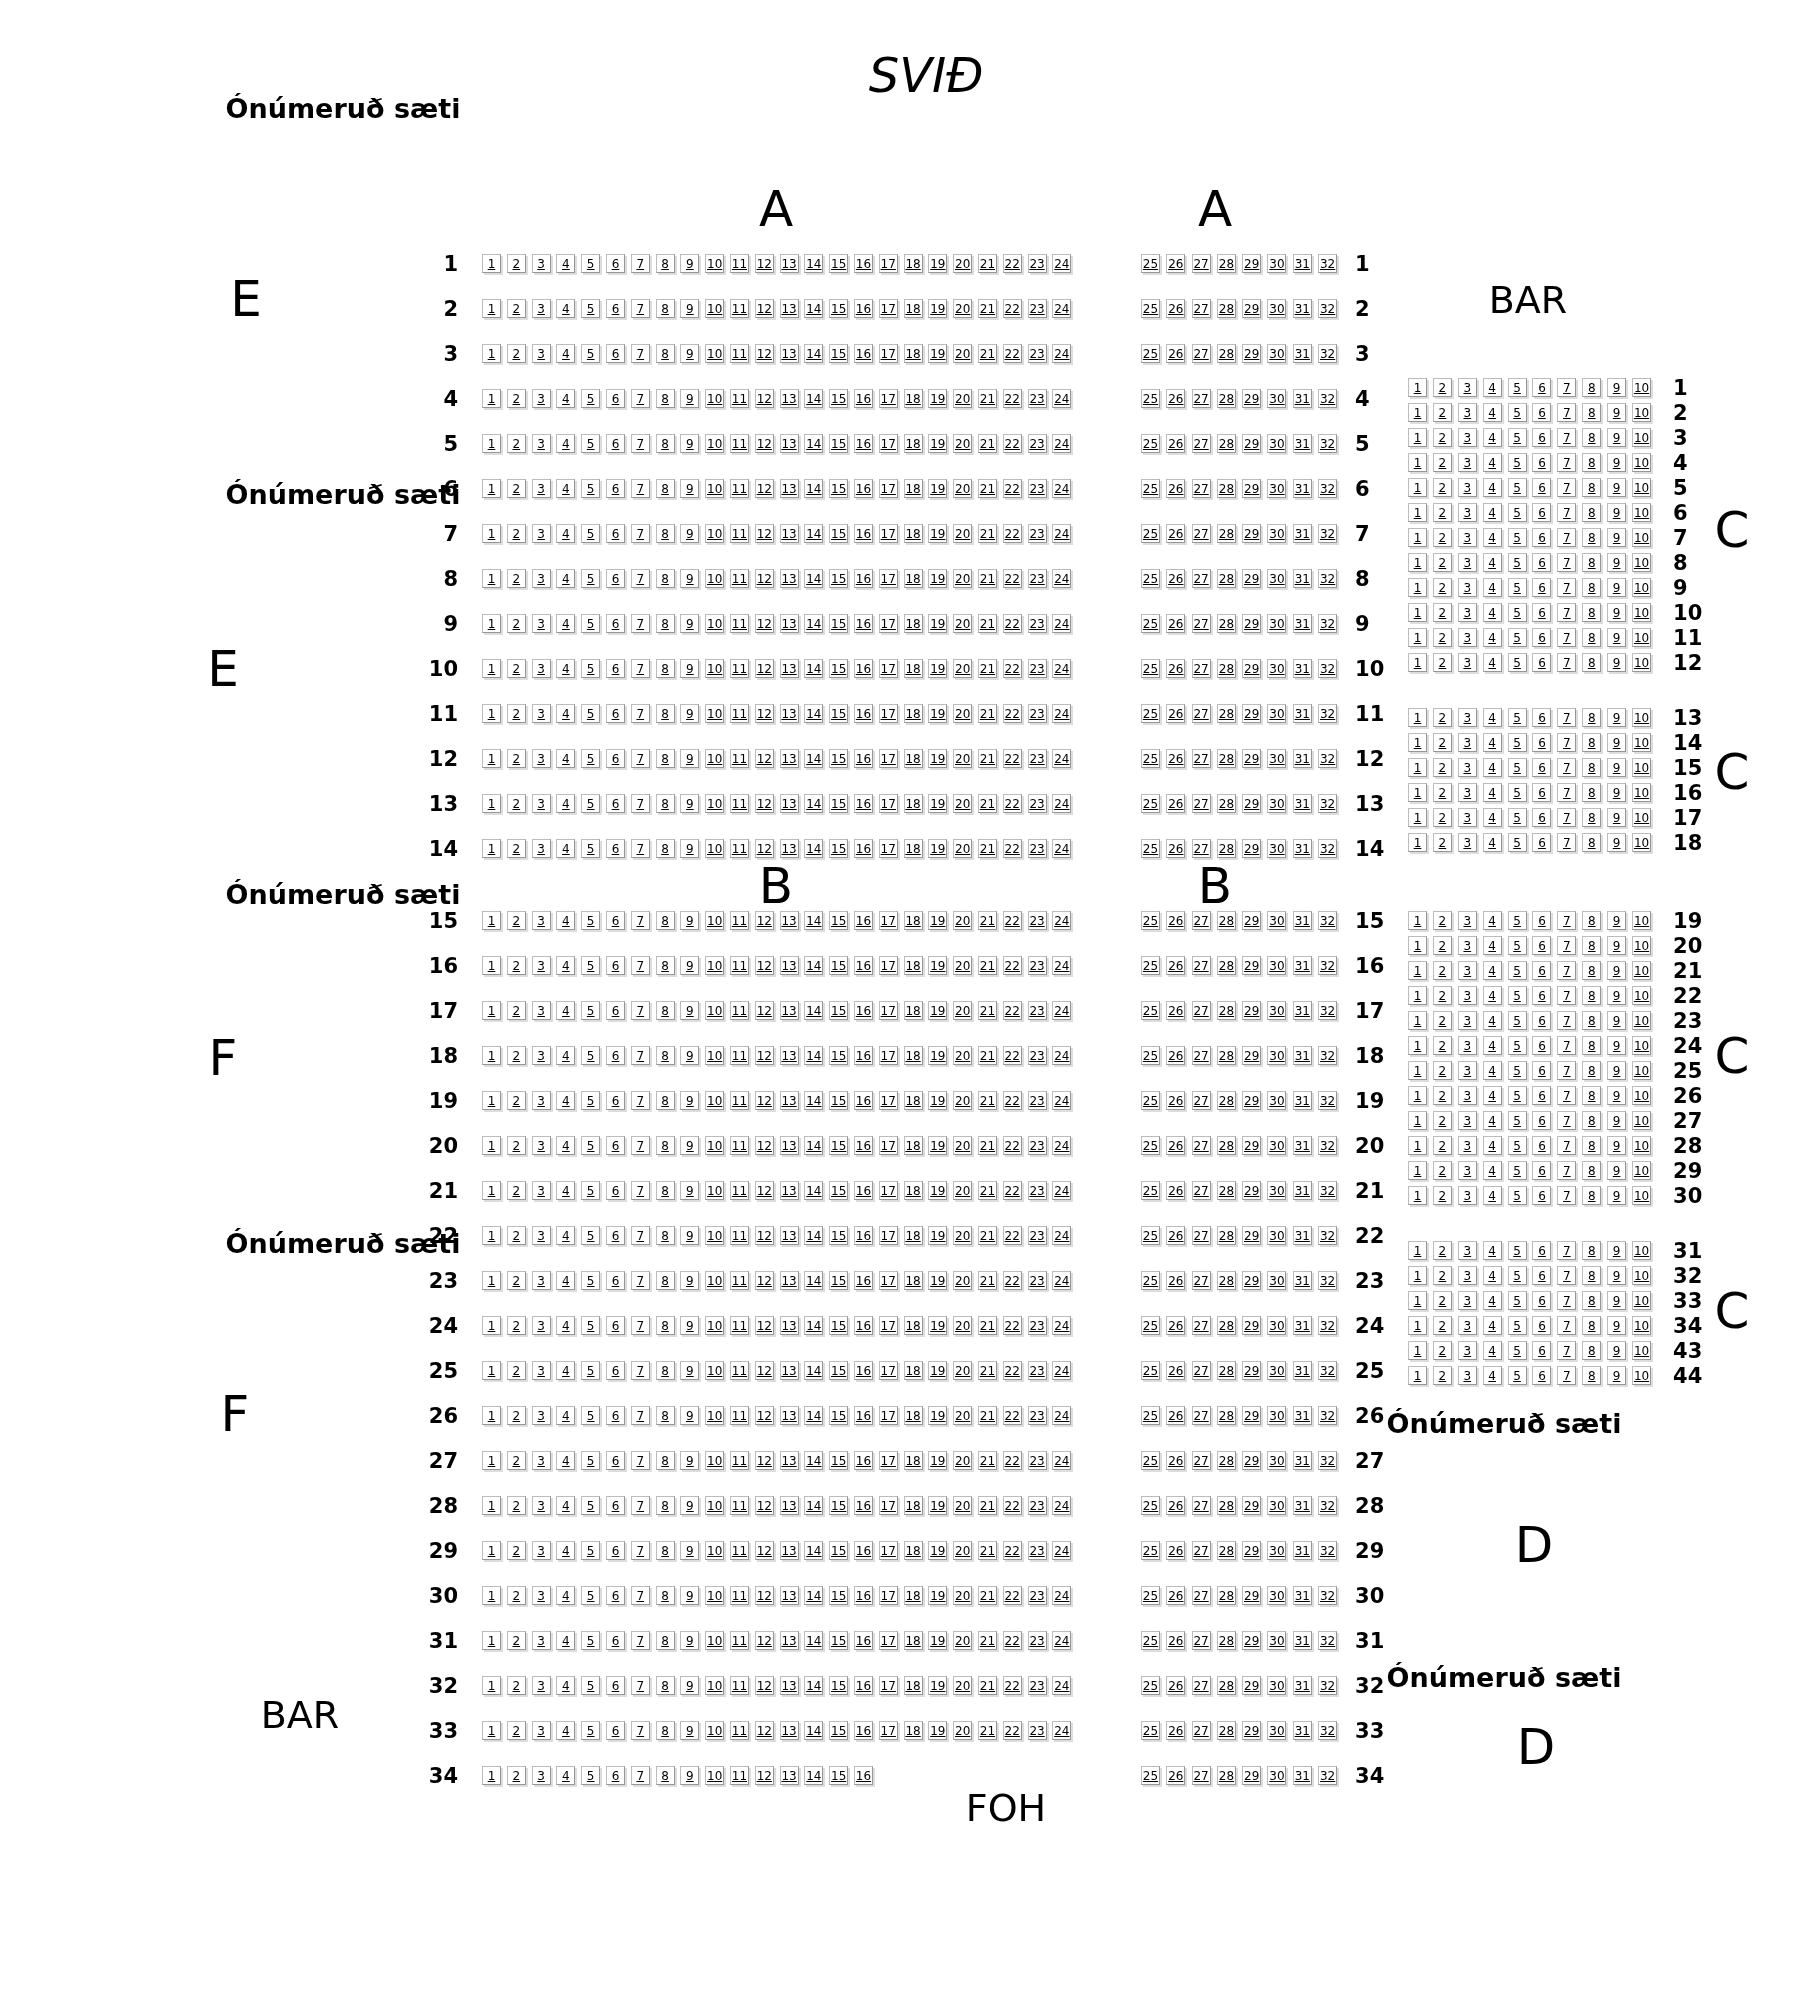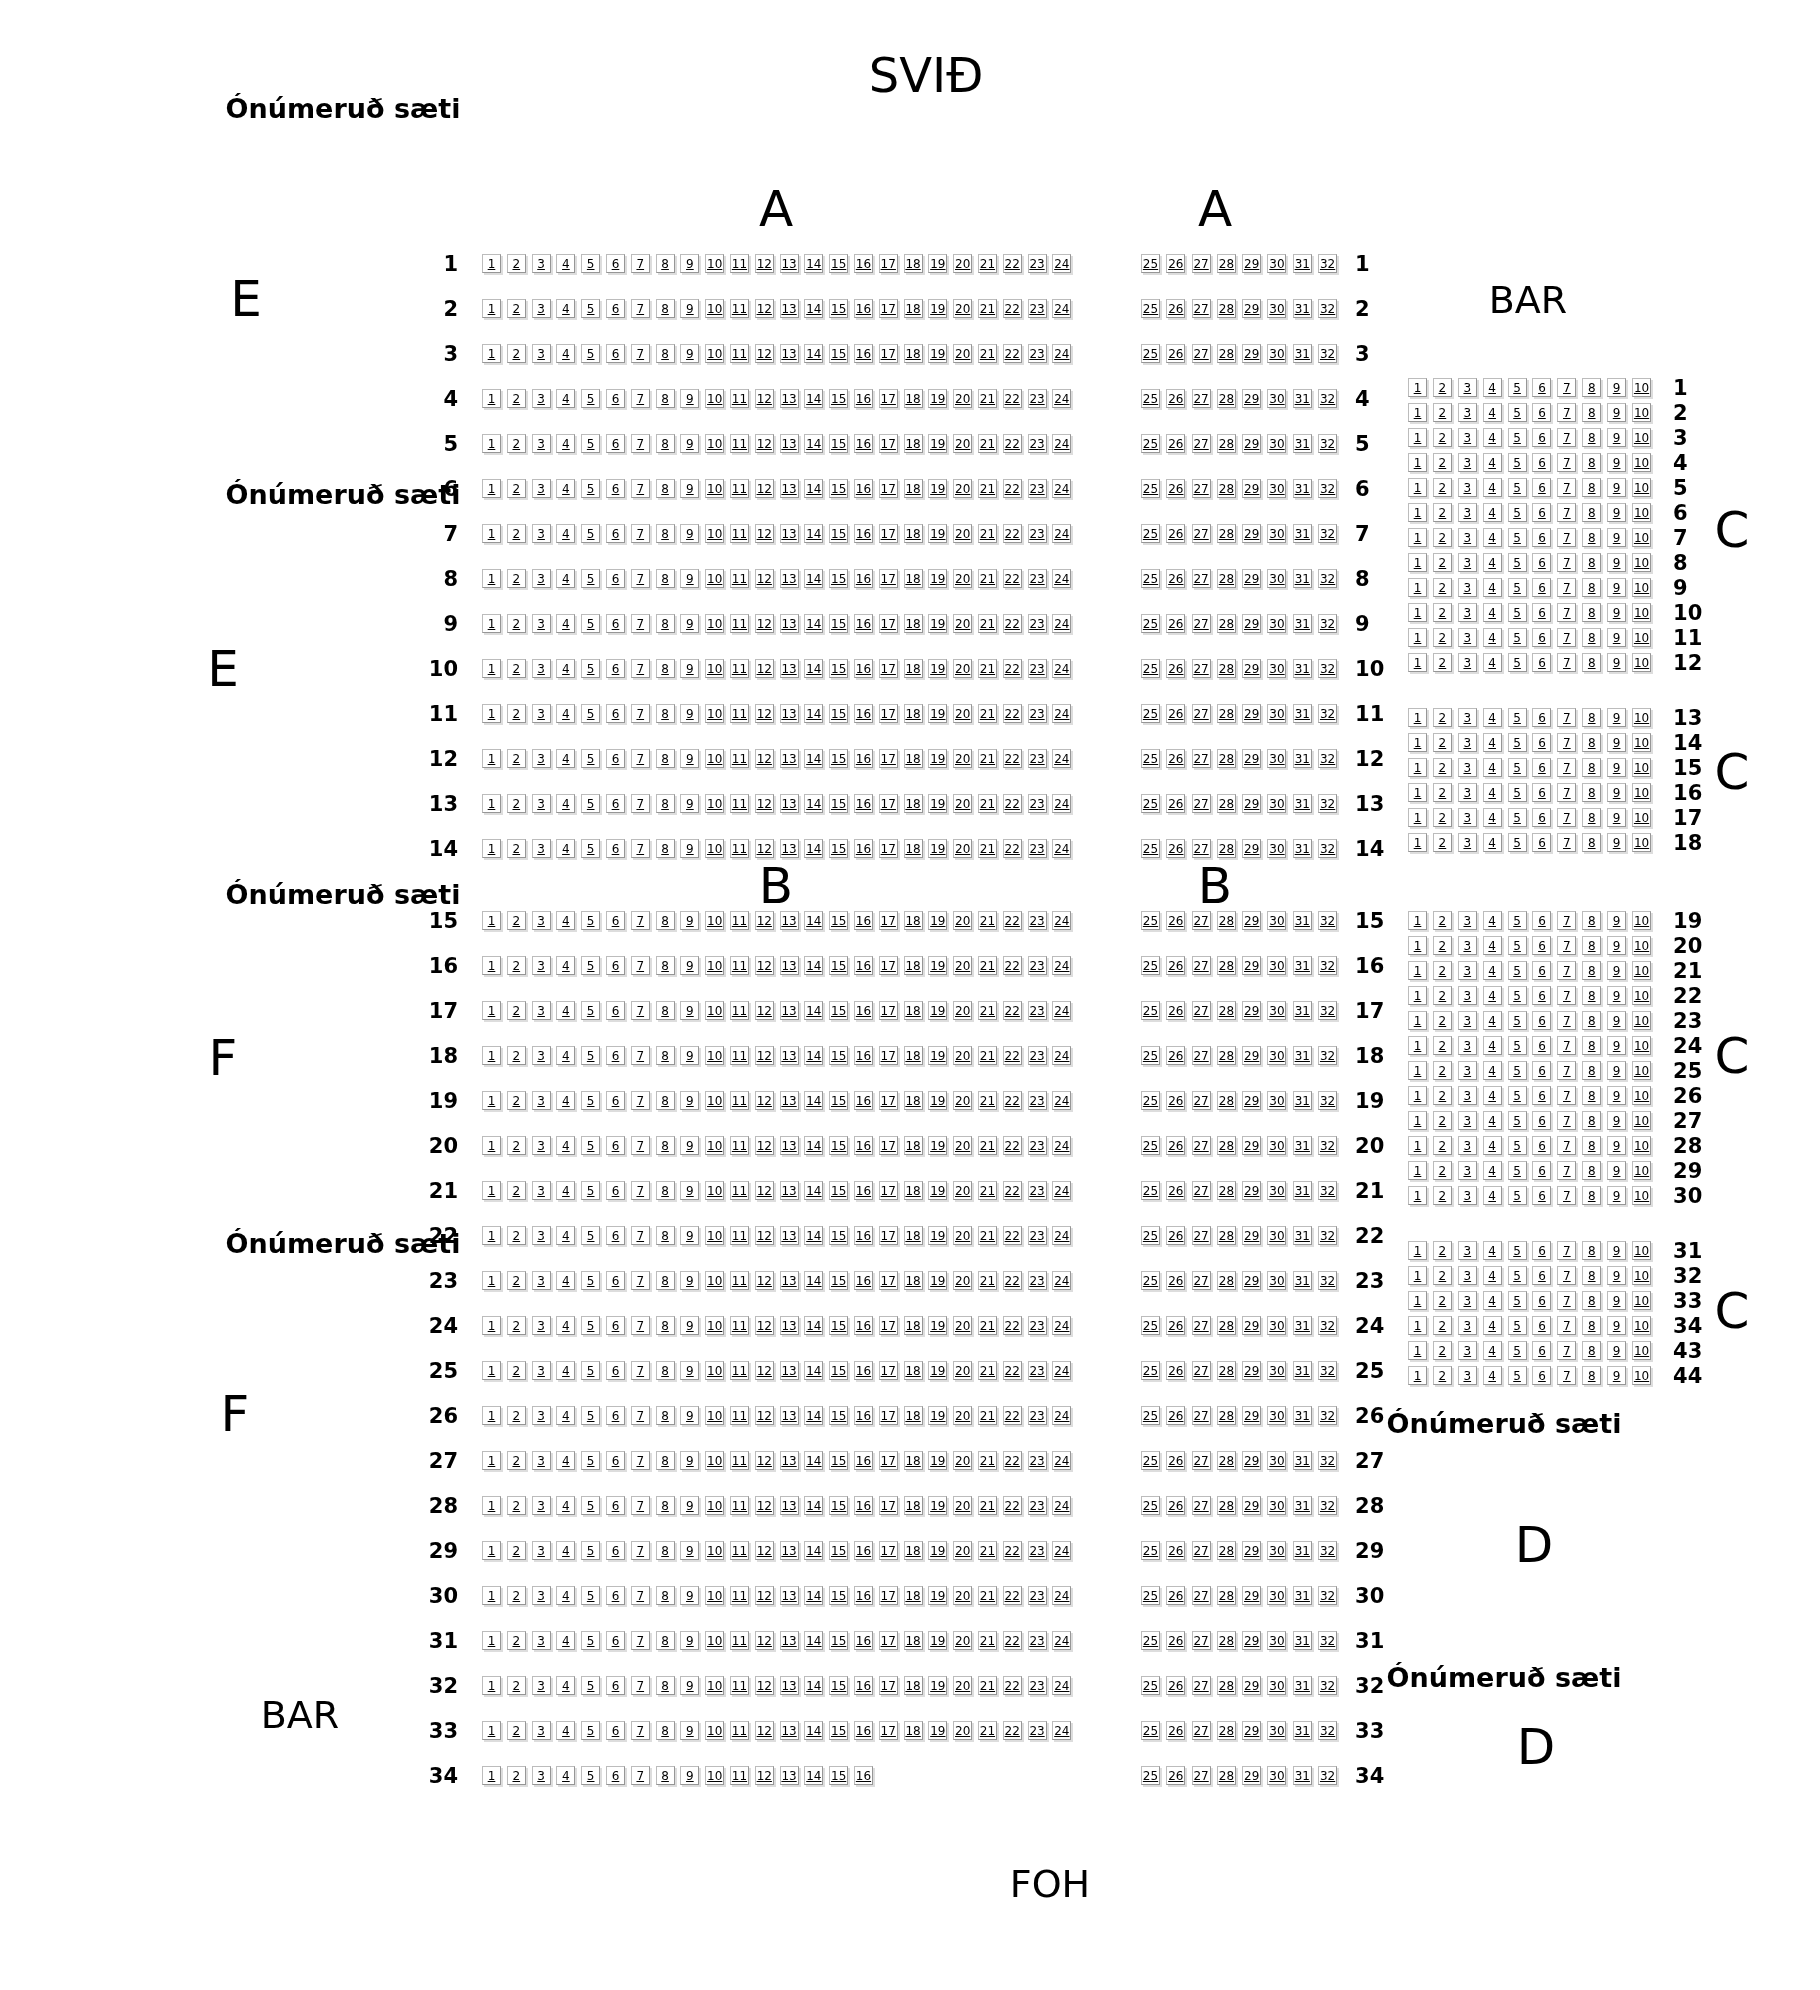--- a/index.html
+++ b/index.html
@@ -43,7 +43,7 @@
 <body>
 
 <div id="canvas">
-    <div class="ann h1" style="left: 926px; top: 75px;">SVIÐ</div>
+    <div class="ann h1" style="left: 926px; top: 75px; font-style: italic;">SVIÐ</div>
     <div class="ann h2" style="left: 1006px; top: 1884px; margin-left: 44px;">FOH</div>
     <div class="ann lbl" style="left: 343px; top: 108px;">Ónúmeruð sæti</div>
     <div class="ann lbl" style="left: 343px; top: 494px;">Ónúmeruð sæti</div>

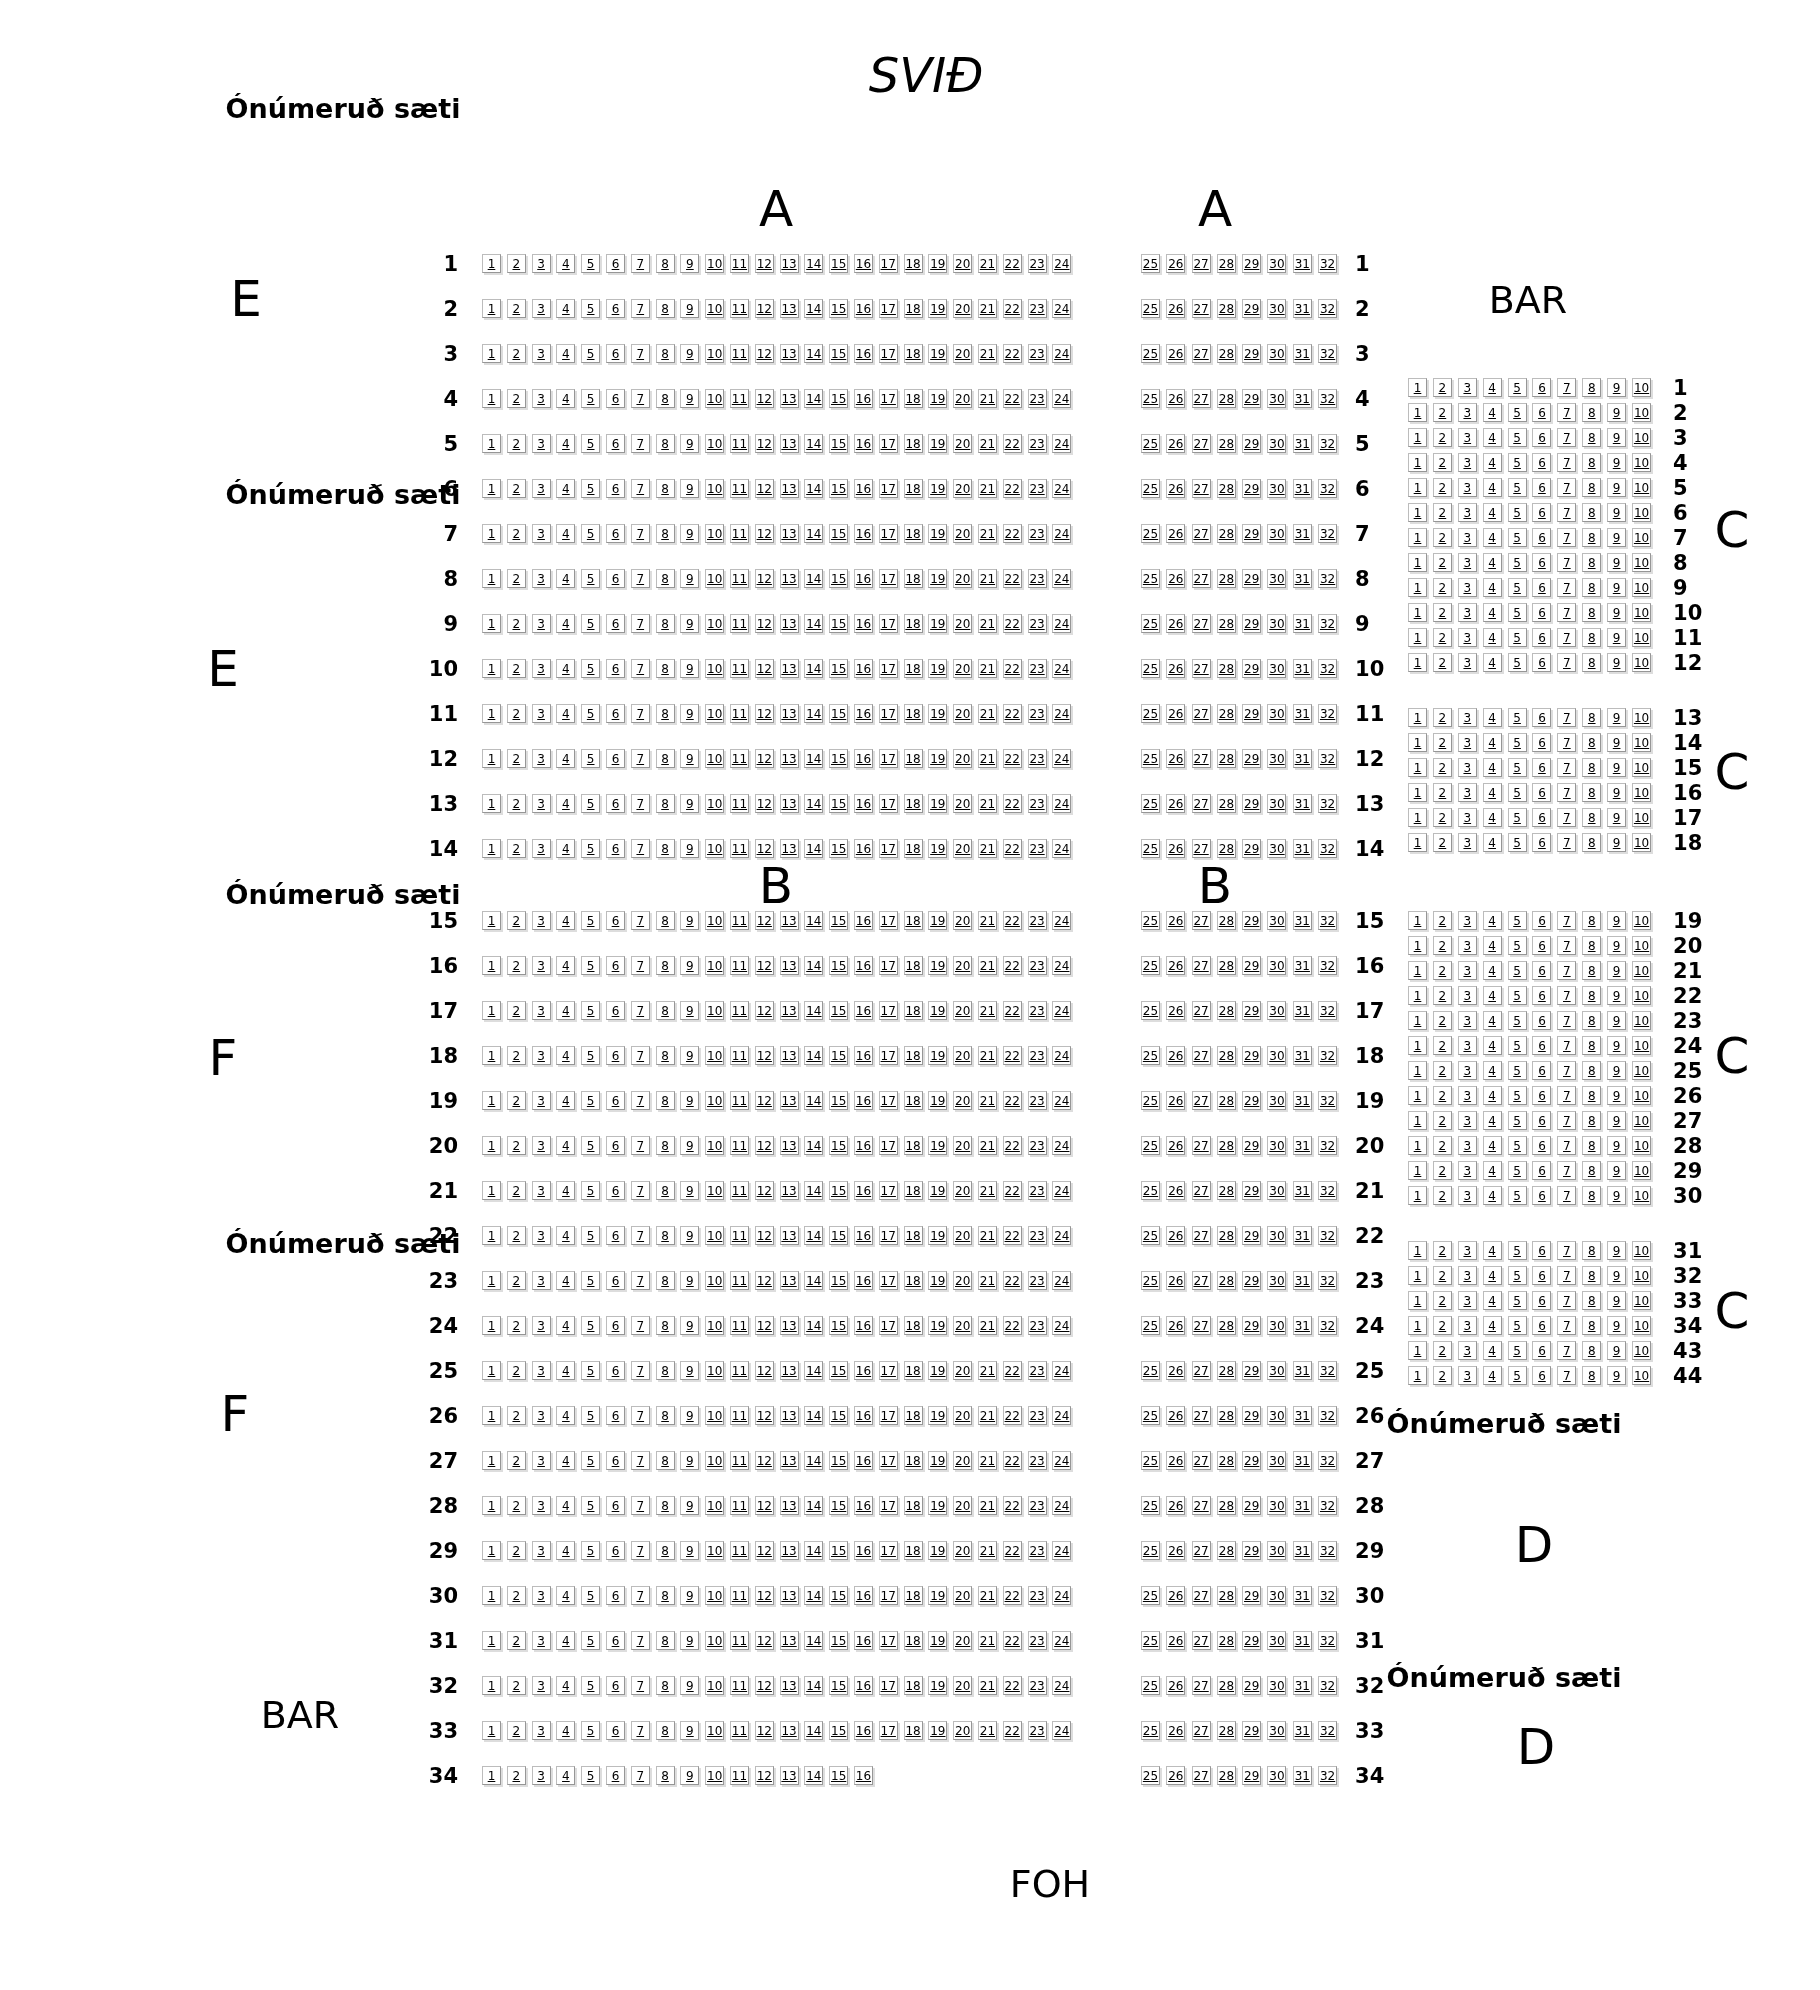--- a/index.html
+++ b/index.html
@@ -44,7 +44,7 @@
 
 <div id="canvas">
     <div class="ann h1" style="left: 926px; top: 75px; font-style: italic;">SVIÐ</div>
-    <div class="ann h2" style="left: 1006px; top: 1884px; margin-left: 44px;">FOH</div>
+    <div class="ann h2" style="left: 1006px; top: 1808px;">FOH</div>
     <div class="ann lbl" style="left: 343px; top: 108px;">Ónúmeruð sæti</div>
     <div class="ann lbl" style="left: 343px; top: 494px;">Ónúmeruð sæti</div>
     <div class="ann lbl" style="left: 343px; top: 894px;">Ónúmeruð sæti</div>

